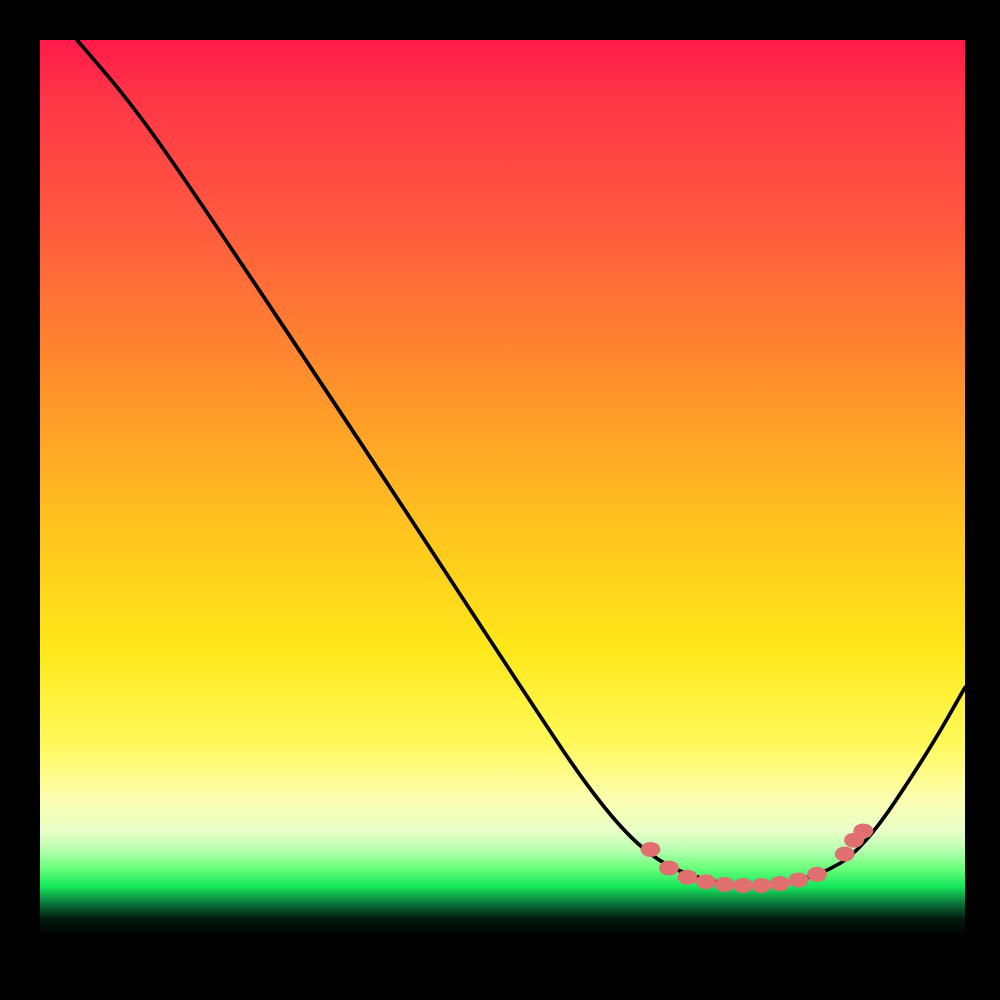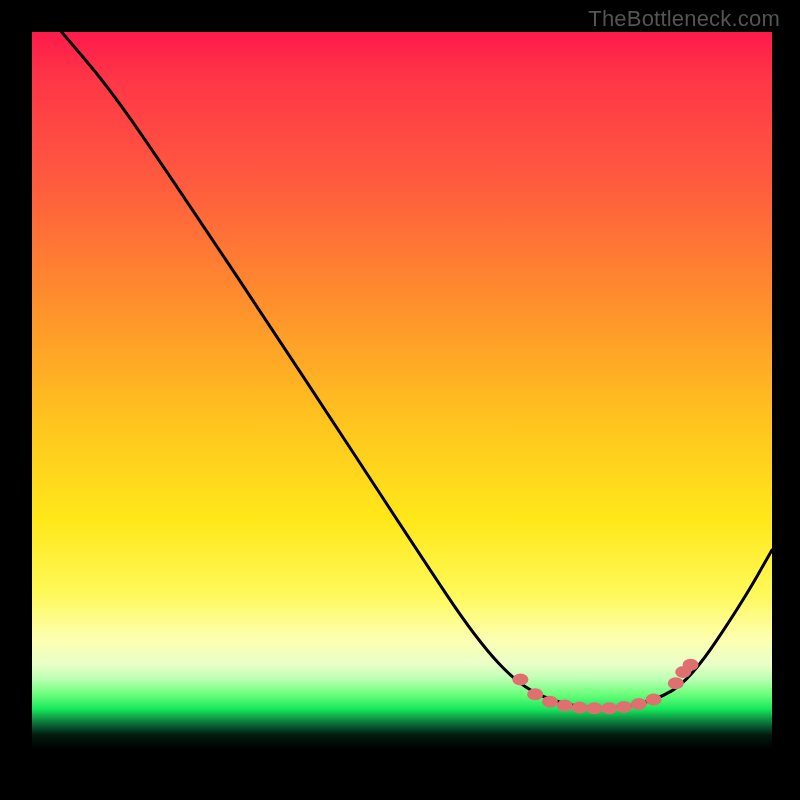--- a/index.html
+++ b/index.html
@@ -75,7 +75,6 @@
 <body>
 
 <div class="frame">
-  <div class="watermark">TheBottleneck.com</div>
   <div class="plot-area">
     <svg viewBox="0 0 740 740">
       <path id="curve-path" class="curve" d="M 29.6 0 Q 29.6 0 51.8 25.899999999999977 Q 74 51.799999999999955 99.9 88.80000000000001 Q 125.80000000000001 125.80000000000007 192.4 225.70000000000002 Q 259 325.59999999999997 321.9 421.79999999999995 Q 384.8 518 414.4 562.4 Q 444 606.8 466.20000000000005 630.8499999999999 Q 488.40000000000003 654.9 510.6 664.15 Q 532.8 673.4 555 675.25 Q 577.2 677.1 599.4000000000001 673.4000000000001 Q 621.6 669.7 640.1 658.6 Q 658.6 647.5 684.5 608.65 Q 710.4 569.8 725.2 543.9 T 740 518"></path>

